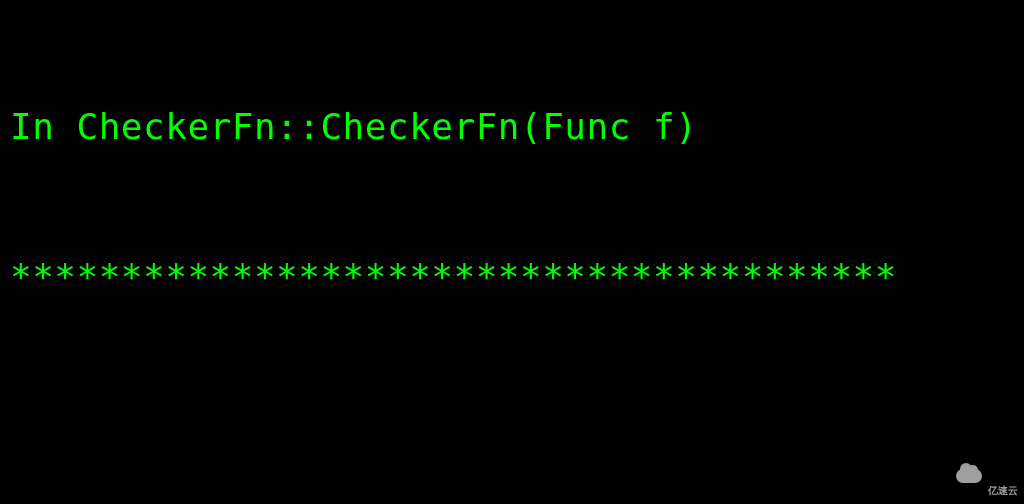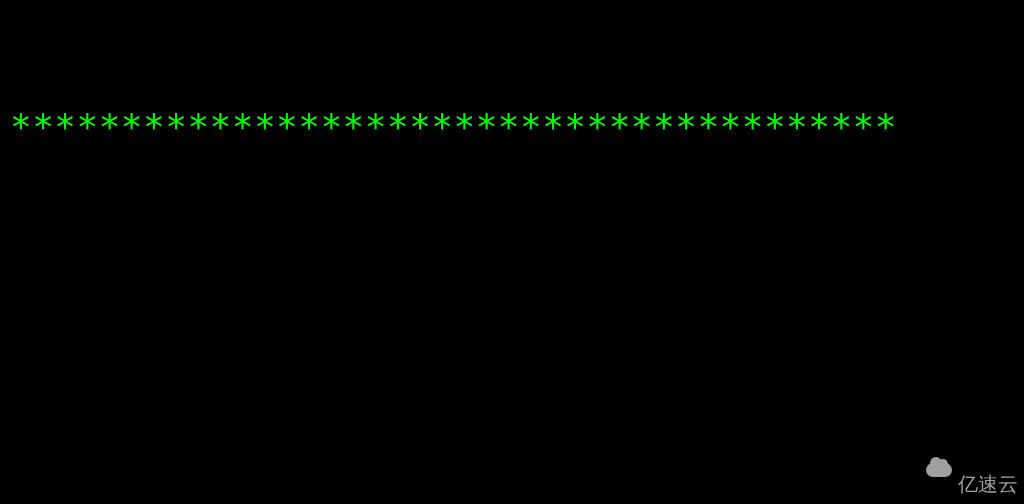--- a/index.html
+++ b/index.html
@@ -76,6 +76,7 @@
 <body>
 
 <div class="terminal">
+  <div>In CheckerFn::CheckerFn(Func f)</div>
   <div>****************************************</div>
   
   

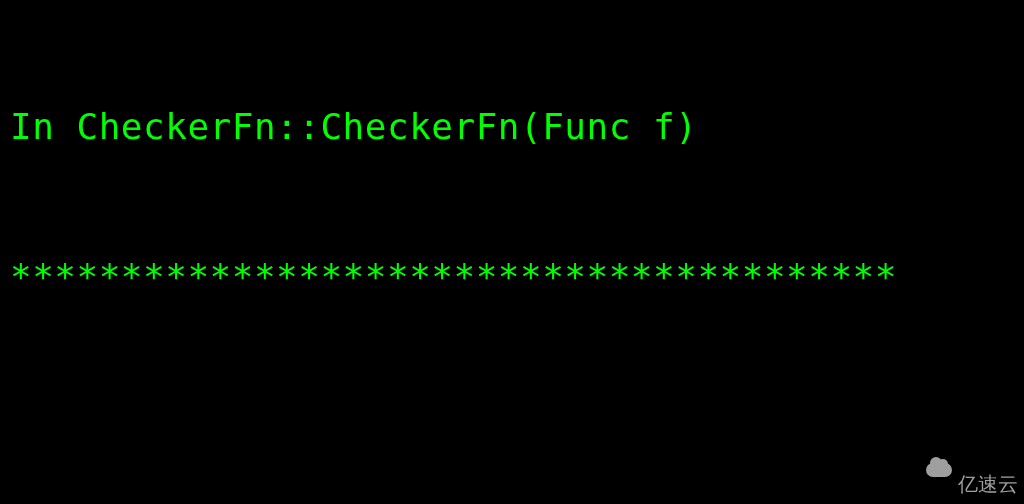--- a/index.html
+++ b/index.html
@@ -67,8 +67,8 @@
   }
   .watermark .txt {
     color: #bbbbbb;
-    font-size: 20px;
-    font-weight: normal;
+    font-size: 10px;
+    font-weight: bold;
     margin-top: 36px;
   }
 </style>

